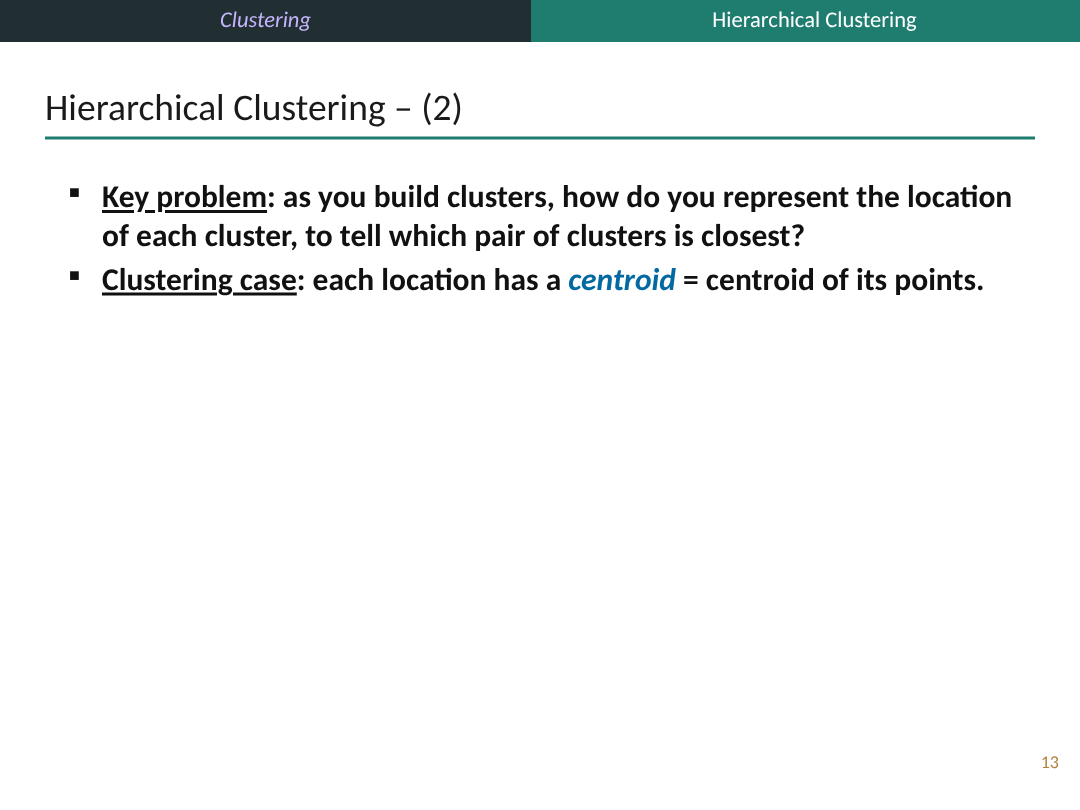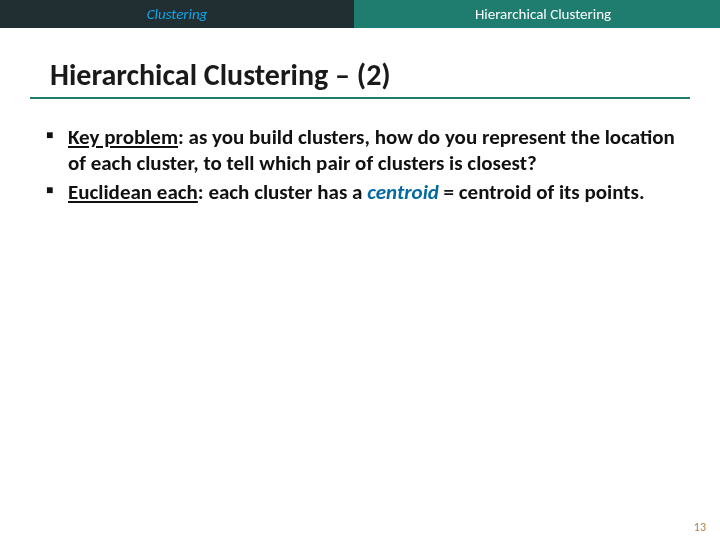--- a/index.html
+++ b/index.html
@@ -20,7 +20,7 @@
   .header-left {
     width: 50%;
     background: #222f32;
-    color: #0ea5e9;
+    color: #c4b5fd;
     font-style: italic;
     font-size: 15px;
     display: flex;

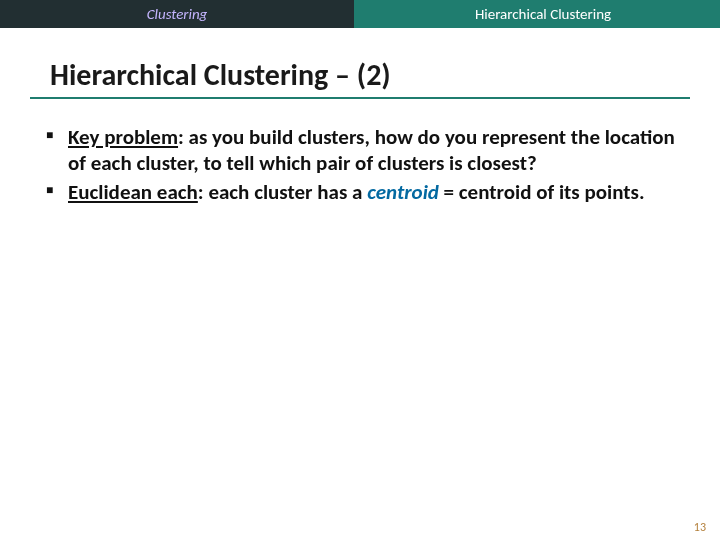--- a/index.html
+++ b/index.html
@@ -41,10 +41,9 @@
     padding: 28px 30px 8px 30px;
   }
   .title {
-    font-size: 30px;
+    font-size: 25px;
     color: #1a1a1a;
-    font-weight: 700;
-    margin-left: 20px;
+    font-weight: 400;
   }
   .title-rule {
     border: none;

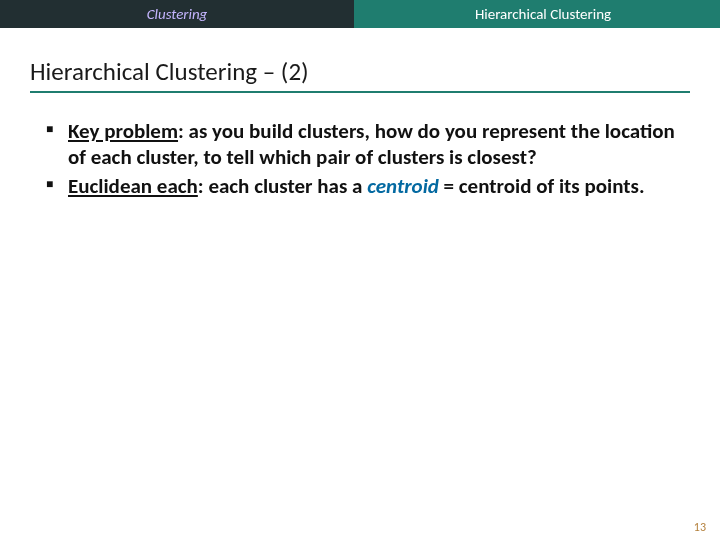--- a/index.html
+++ b/index.html
@@ -127,7 +127,7 @@
       <span class="underline">Key problem</span><span>: as you build clusters, how do you represent the location of each cluster, to tell which pair of clusters is closest?</span>
     </li>
     <li>
-      <span class="underline">Euclidean each</span><span>: each cluster has a </span><span class="centroid">centroid</span><span> = centroid of its points.</span>
+      <span class="underline">Clustering case</span><span>: each cluster has a </span><span class="centroid">centroid</span><span> = centroid of its points.</span>
     </li>
   </ul>
 </div>

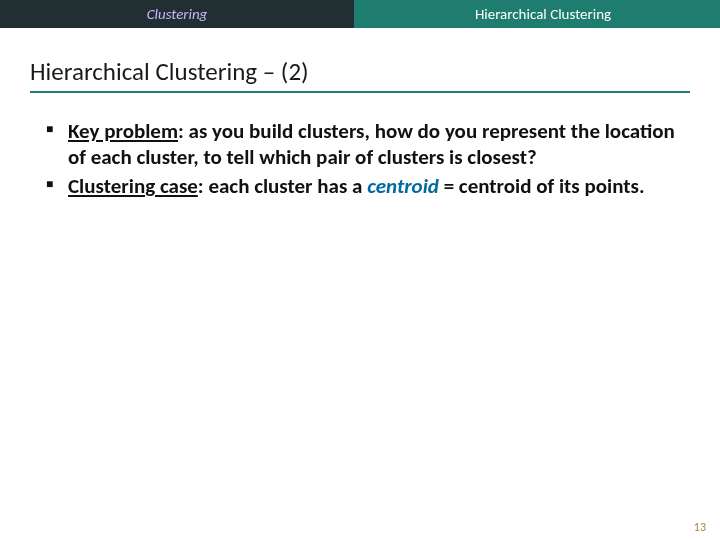--- a/index.html
+++ b/index.html
@@ -127,7 +127,7 @@
       <span class="underline">Key problem</span><span>: as you build clusters, how do you represent the location of each cluster, to tell which pair of clusters is closest?</span>
     </li>
     <li>
-      <span class="underline">Clustering case</span><span>: each cluster has a </span><span class="centroid">centroid</span><span> = centroid of its points.</span>
+      <span class="underline">Clustering case</span><span>: each location has a </span><span class="centroid">centroid</span><span> = centroid of its points.</span>
     </li>
   </ul>
 </div>

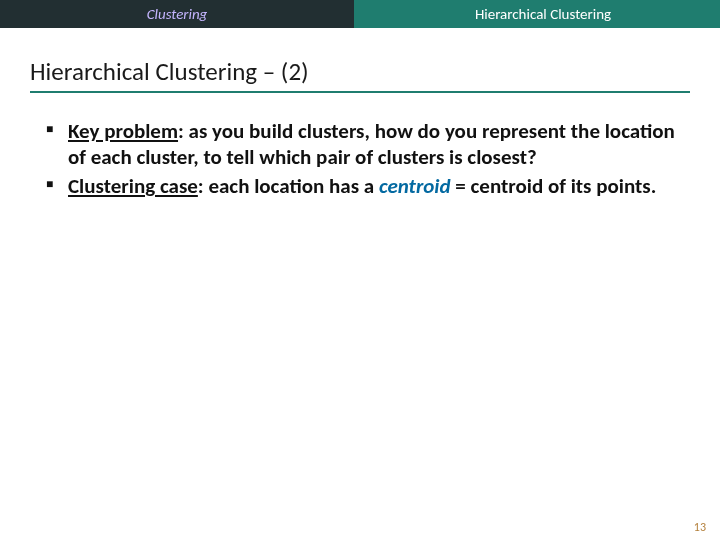--- a/index.html
+++ b/index.html
@@ -103,7 +103,7 @@
   .pagenum {
     position: absolute;
     right: 14px;
-    bottom: 6px;
+    bottom: 24px;
     font-size: 12px;
     color: #b37f3a;
   }

